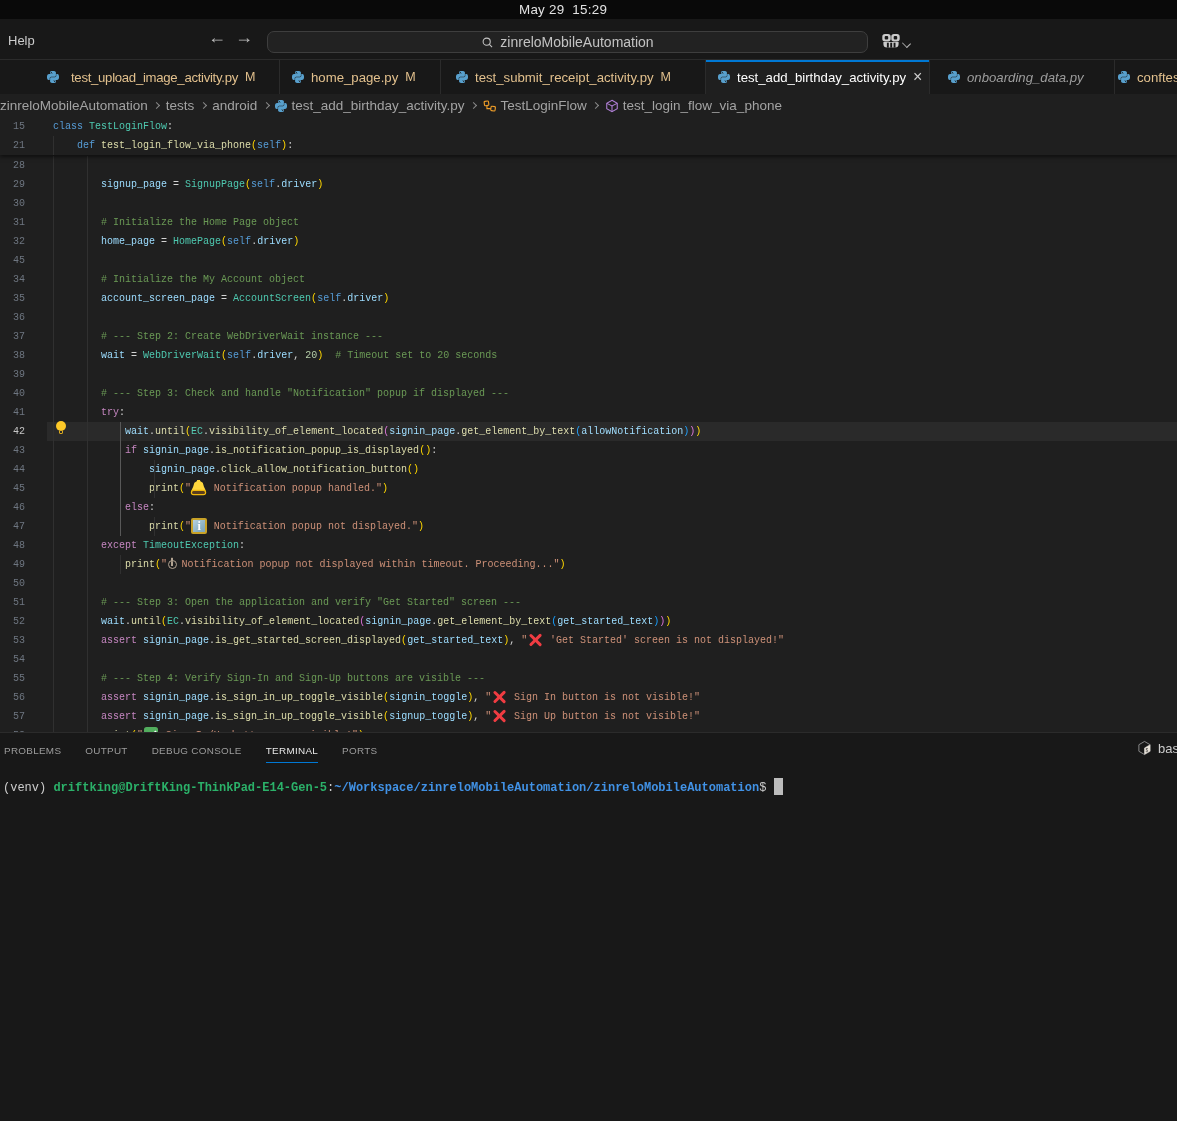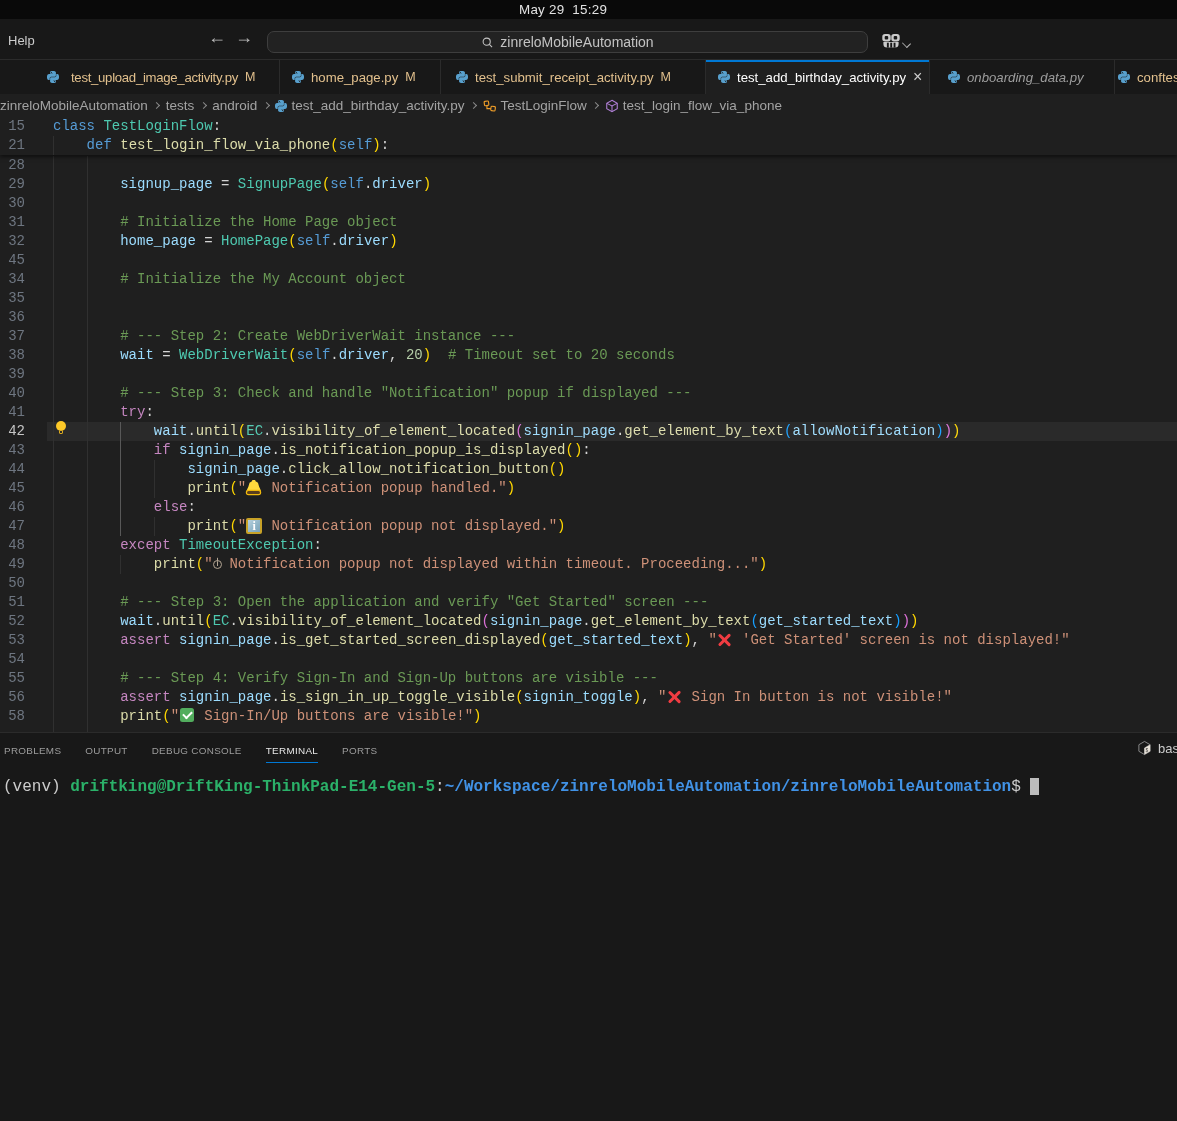--- a/index.html
+++ b/index.html
@@ -37,7 +37,7 @@
 
 
 #editor { position:absolute; left:0; top:117px; width:1177px; height:615px; background:#1f1f1f; overflow:hidden; }
-.ln { position:relative; height:19px; line-height:19px; white-space:pre; font-family:"Liberation Mono",monospace; font-size:14px; color:#d4d4d4; }
+.ln { position:relative; height:19px; line-height:19px; white-space:pre; font-family:"Liberation Mono",monospace; font-size:10px; color:#d4d4d4; }
 .ln b { position:absolute; left:0; top:0; width:25px; text-align:right; color:#6e7681; font-weight:normal; }
 .ln u { position:absolute; left:53px; top:0; text-decoration:none; }
 .ln i { font-style:normal; }

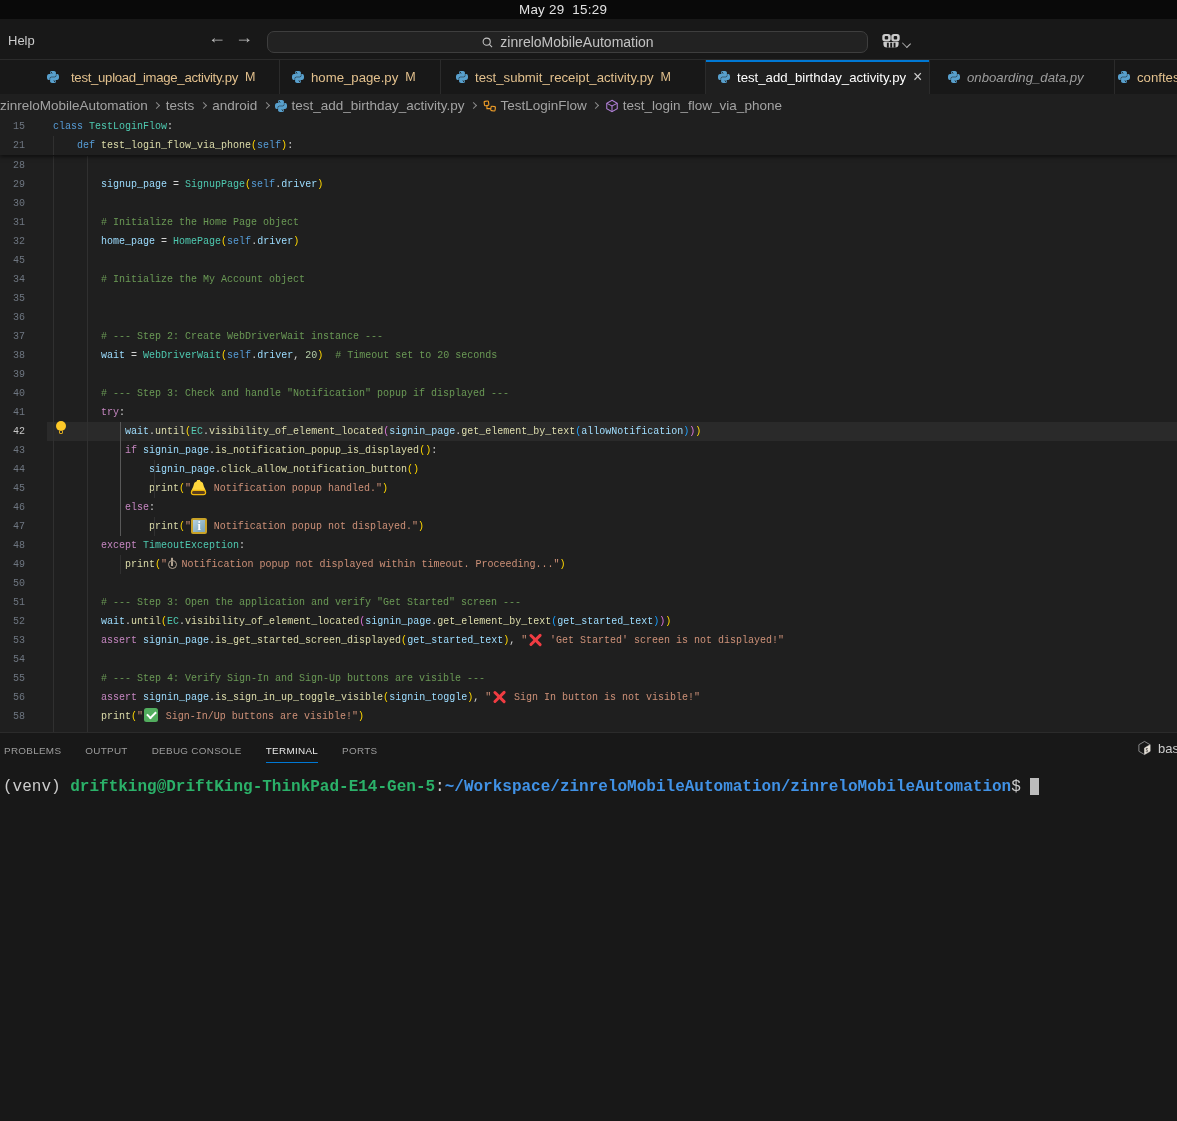--- a/index.html
+++ b/index.html
@@ -225,7 +225,7 @@
 <div class="ln"><b>32</b><u>        <i class="v">home_page</i> <i class="w">=</i> <i class="t">HomePage</i><i class="b1">(</i><i class="k">self</i><i class="w">.</i><i class="v">driver</i><i class="b1">)</i></u></div>
 <div class="ln"><b>45</b><u></u></div>
 <div class="ln"><b>34</b><u>        <i class="c"># Initialize the My Account object</i></u></div>
-<div class="ln"><b>35</b></div>
+<div class="ln"><b>35</b><u>        <i class="v">account_screen_page</i> <i class="w">=</i> <i class="t">AccountScreen</i><i class="b1">(</i><i class="k">self</i><i class="w">.</i><i class="v">driver</i><i class="b1">)</i></u></div>
 <div class="ln"><b>36</b><u></u></div>
 <div class="ln"><b>37</b><u>        <i class="c"># --- Step 2: Create WebDriverWait instance ---</i></u></div>
 <div class="ln"><b>38</b><u>        <i class="v">wait</i> <i class="w">=</i> <i class="t">WebDriverWait</i><i class="b1">(</i><i class="k">self</i><i class="w">.</i><i class="v">driver</i><i class="w">,</i> <i class="n">20</i><i class="b1">)</i>  <i class="c"># Timeout set to 20 seconds</i></u></div>

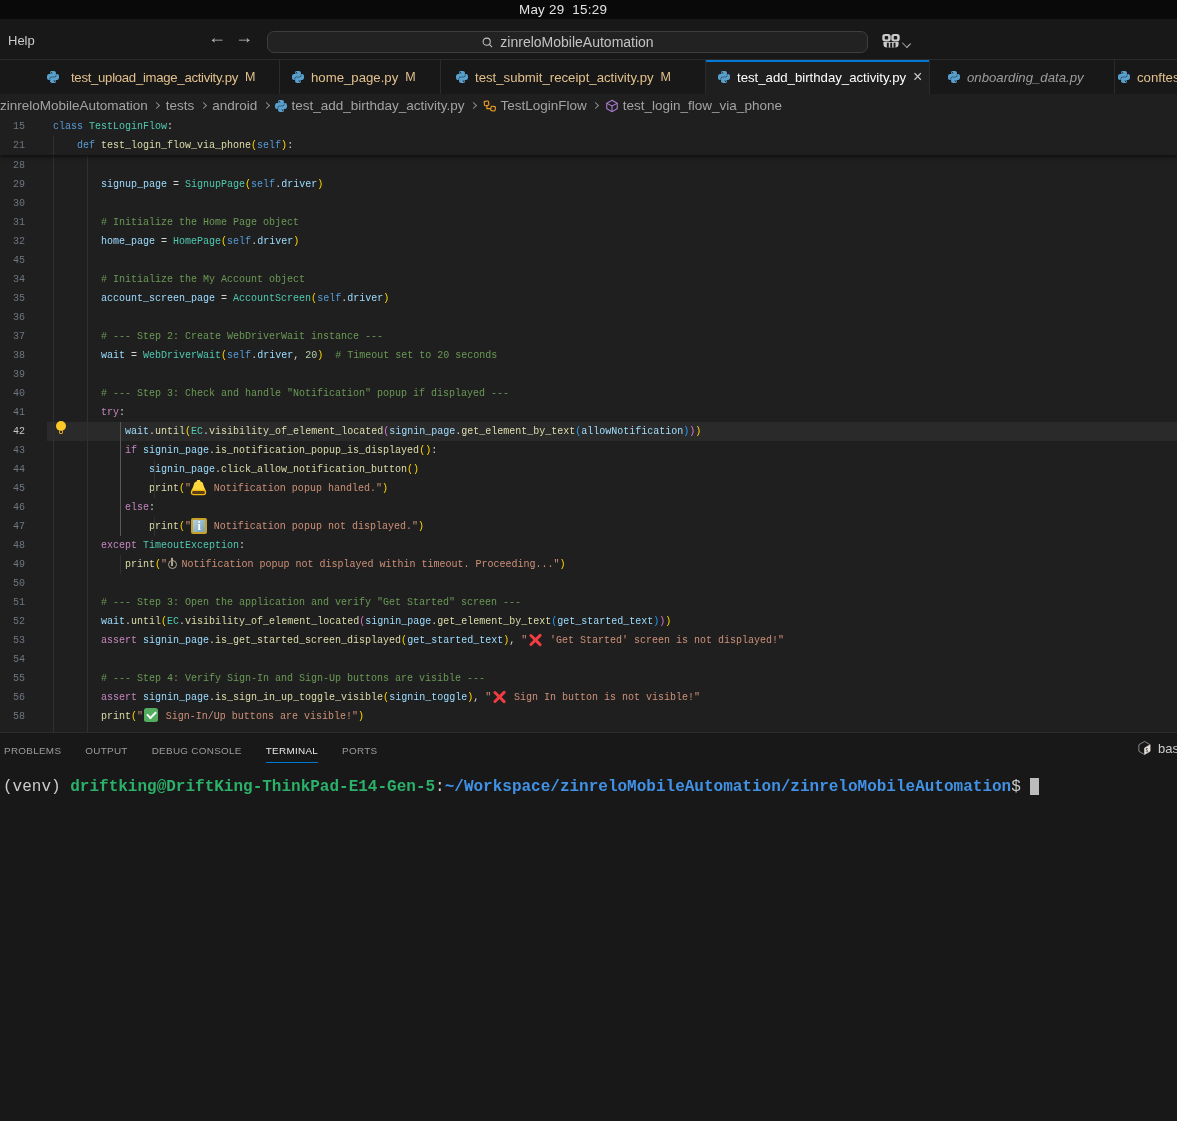--- a/index.html
+++ b/index.html
@@ -247,6 +247,7 @@
 <div class="ln"><b>54</b><u></u></div>
 <div class="ln"><b>55</b><u>        <i class="c"># --- Step 4: Verify Sign-In and Sign-Up buttons are visible ---</i></u></div>
 <div class="ln"><b>56</b><u>        <i class="kc">assert</i> <i class="v">signin_page</i><i class="w">.</i><i class="f">is_sign_in_up_toggle_visible</i><i class="b1">(</i><i class="v">signin_toggle</i><i class="b1">)</i><i class="w">,</i> <i class="s">"</i><em class="e2 xm"></em><i class="s"> Sign In button is not visible!"</i></u></div>
+<div class="ln"><b>57</b><u>        <i class="kc">assert</i> <i class="v">signin_page</i><i class="w">.</i><i class="f">is_sign_in_up_toggle_visible</i><i class="b1">(</i><i class="v">signup_toggle</i><i class="b1">)</i><i class="w">,</i> <i class="s">"</i><em class="e2 xm"></em><i class="s"> Sign Up button is not visible!"</i></u></div>
 <div class="ln"><b>58</b><u>        <i class="f">print</i><i class="b1">(</i><i class="s">"</i><em class="e2 ck"></em><i class="s"> Sign-In/Up buttons are visible!"</i><i class="b1">)</i></u></div>
     </div>
   </div>

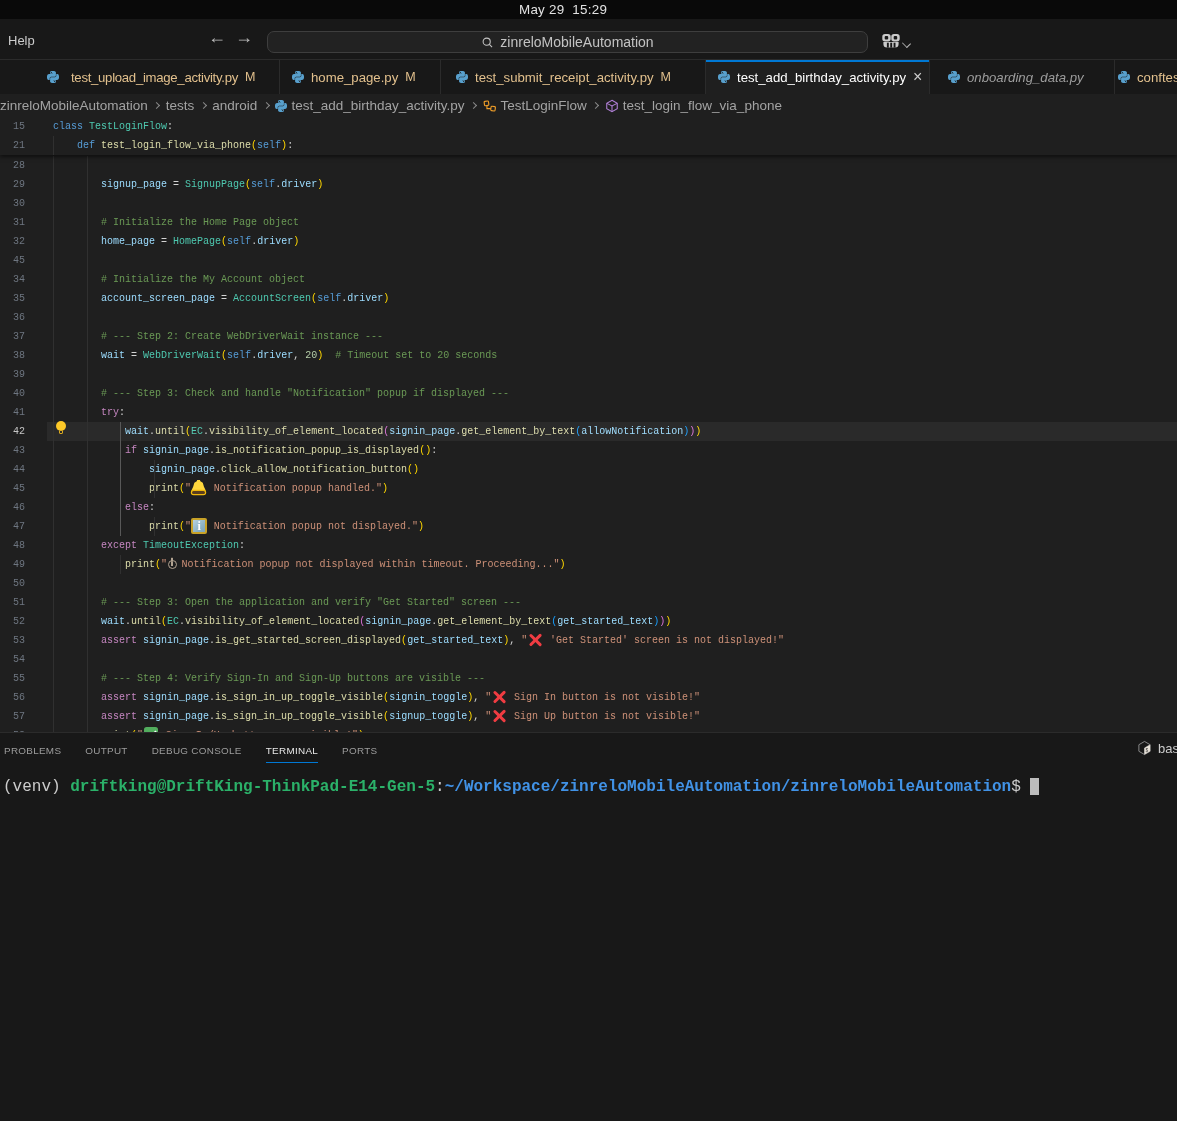--- a/index.html
+++ b/index.html
@@ -80,7 +80,7 @@
 #paneltabs .pt { margin:0 12px; position:relative; height:30px; line-height:36px; flex:none; }
 #paneltabs .pt.act { color:#e7e7e7; border-bottom:1px solid #0078d4; }
 #bashlbl { position:absolute; left:1137px; top:0; height:30px; display:flex; align-items:center; gap:6px; color:#cccccc; font-size:13px; letter-spacing:0; }
-#term { position:absolute; left:3px; top:45px; font-family:"Liberation Mono",monospace; font-size:16px; white-space:pre; color:#cccccc; line-height:18px; }
+#term { position:absolute; left:3px; top:45px; font-family:"Liberation Mono",monospace; font-size:12px; white-space:pre; color:#cccccc; line-height:18px; }
 #term .g { color:#2bb169; font-weight:bold; }
 #term .b { color:#4192e6; font-weight:bold; }
 #cursor { display:inline-block; width:9px; height:16.5px; background:#bcbcbc; vertical-align:-3.5px; margin-left:0px; }

